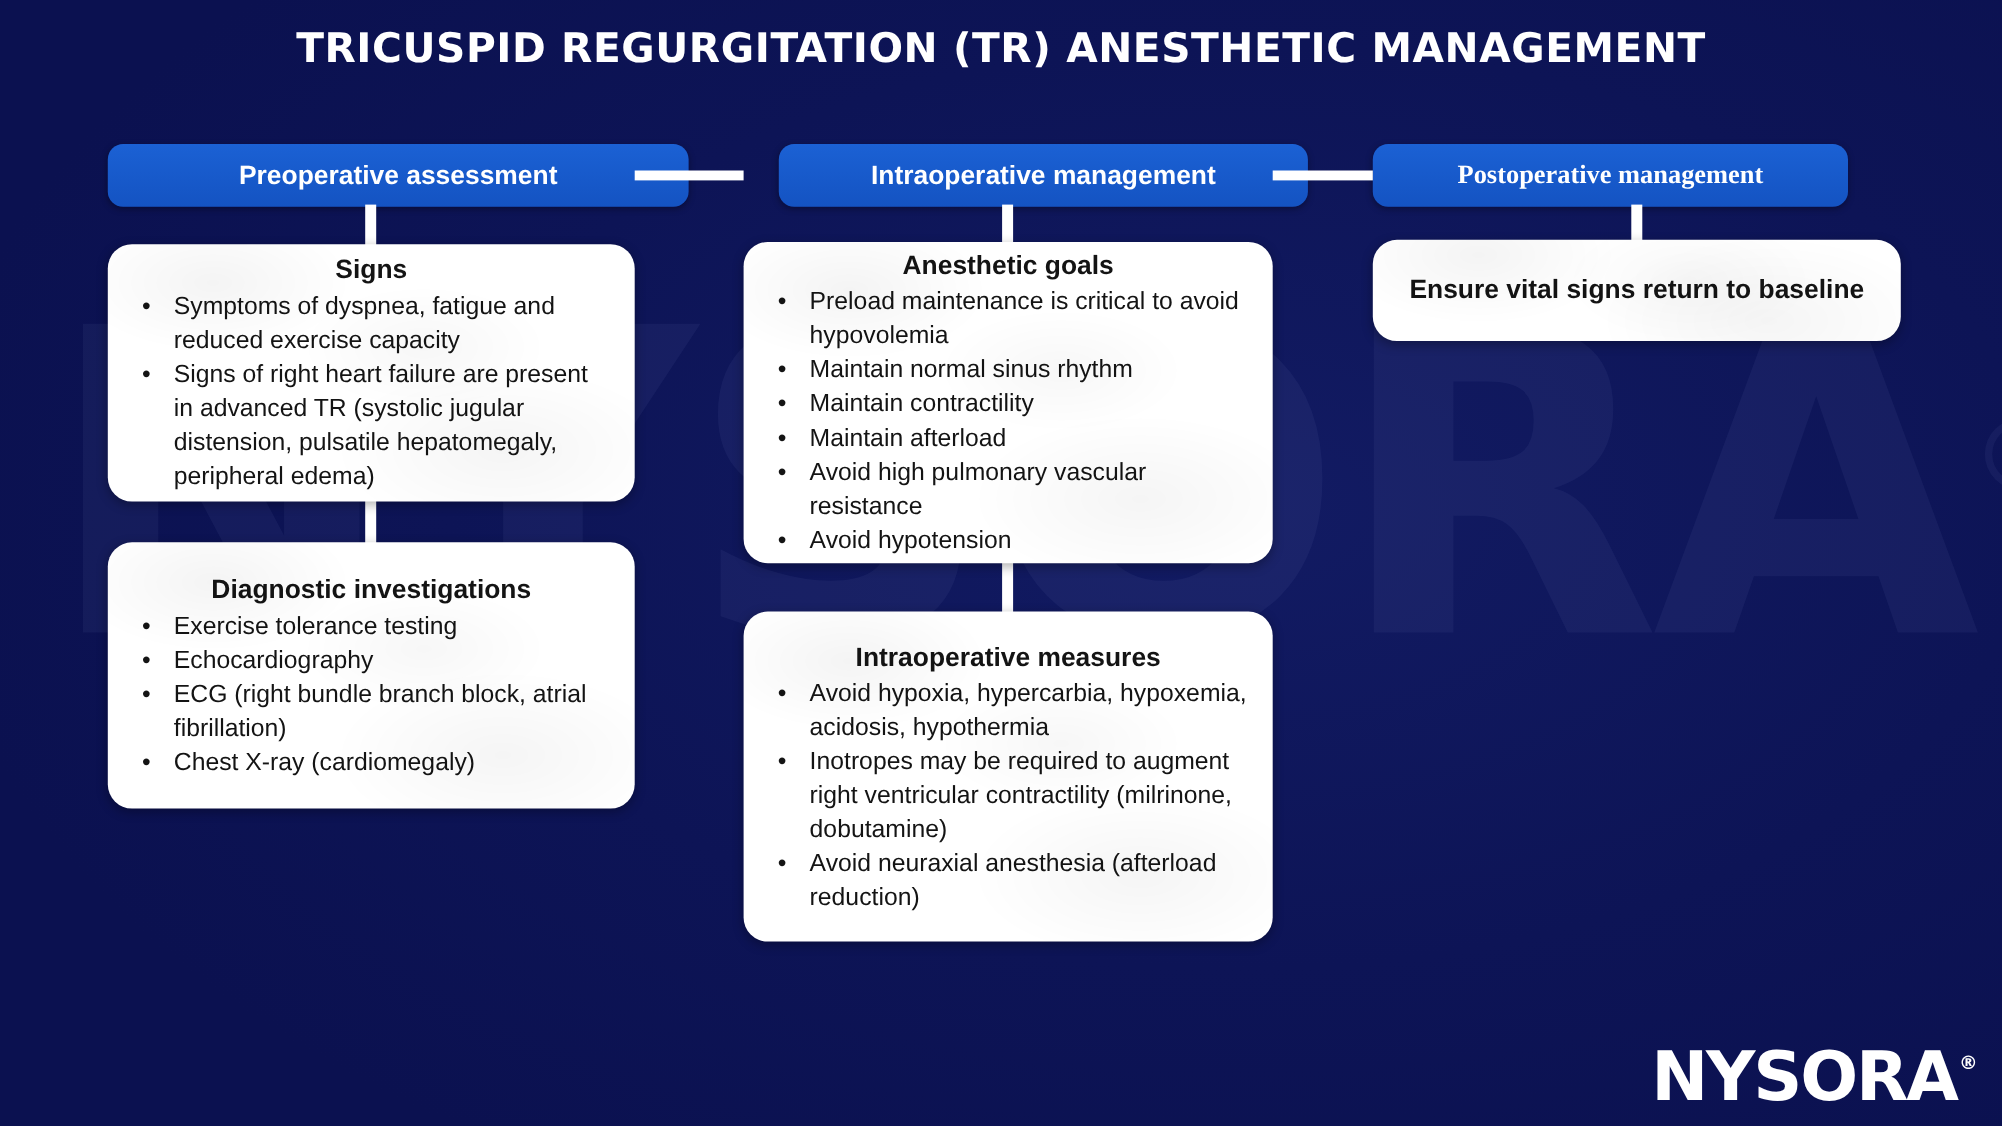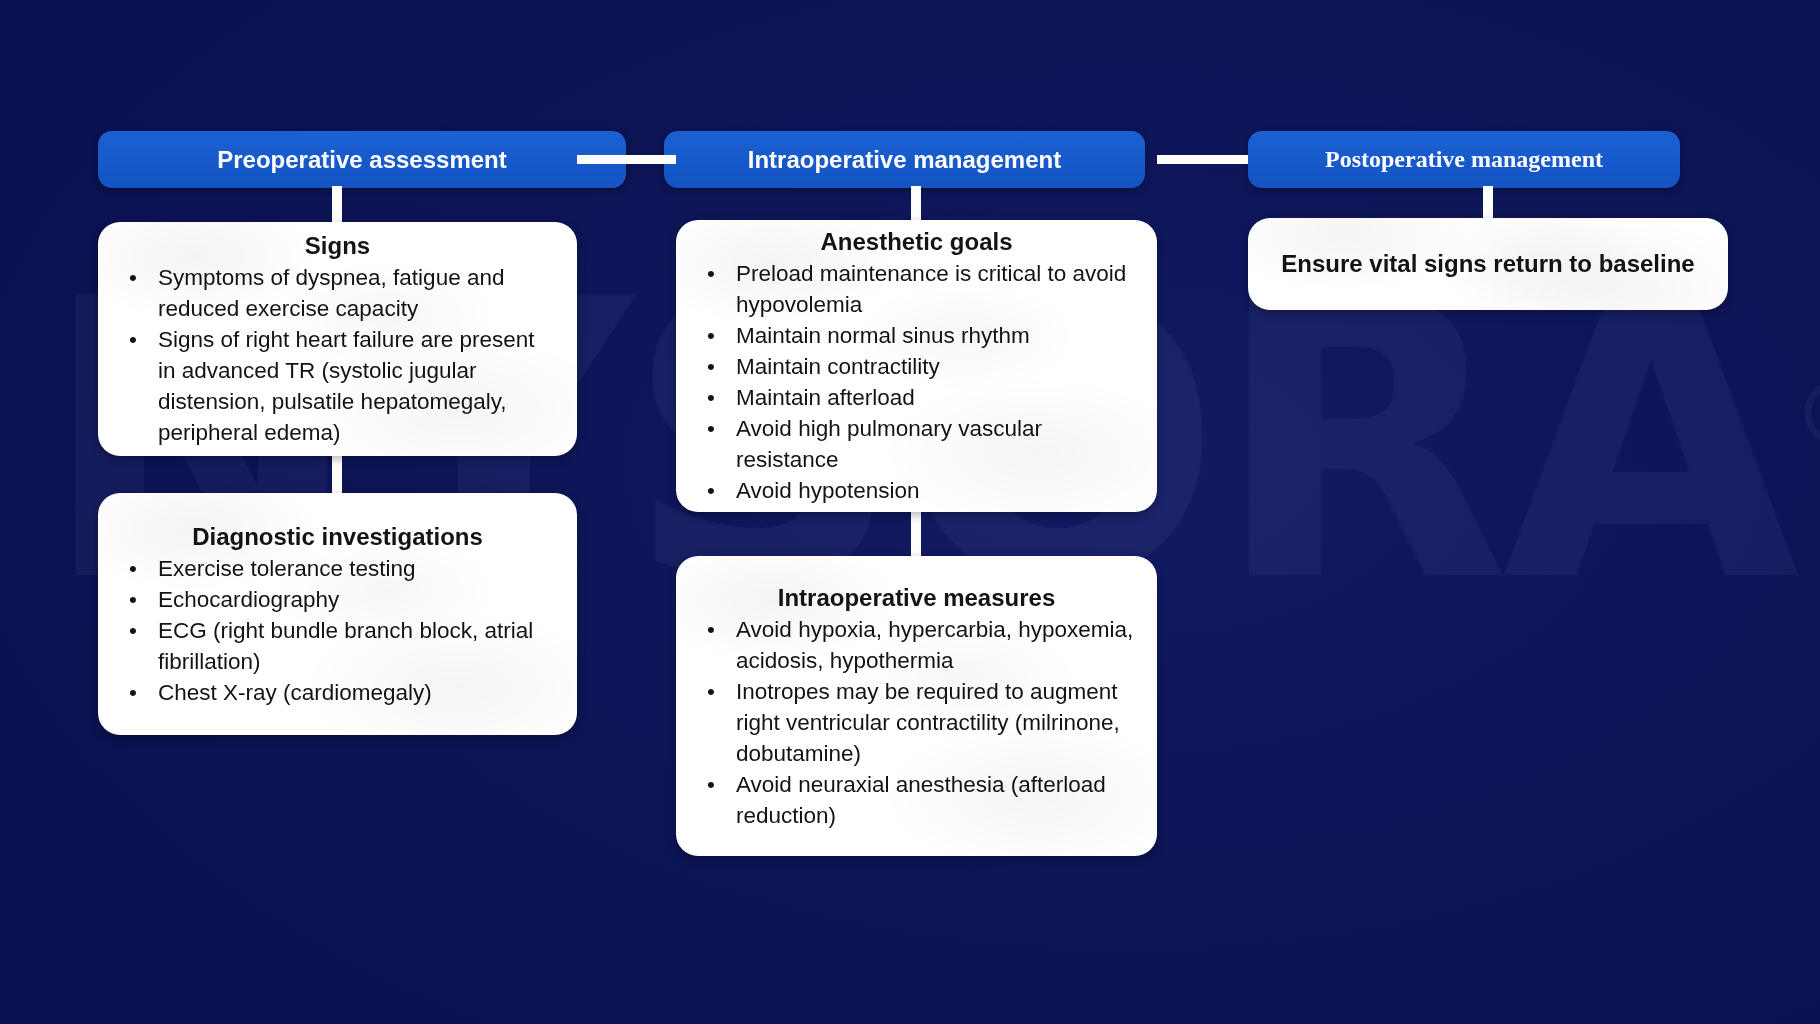--- a/index.html
+++ b/index.html
@@ -86,6 +86,7 @@
 
   <div class="watermark"><span>NYSORA</span><sup>®</sup></div>
 
+  <div class="main-title">TRICUSPID REGURGITATION (TR) ANESTHETIC MANAGEMENT</div>
 
   <div class="hdr hdr1">Preoperative assessment</div>
   <div class="hdr hdr2">Intraoperative management</div>

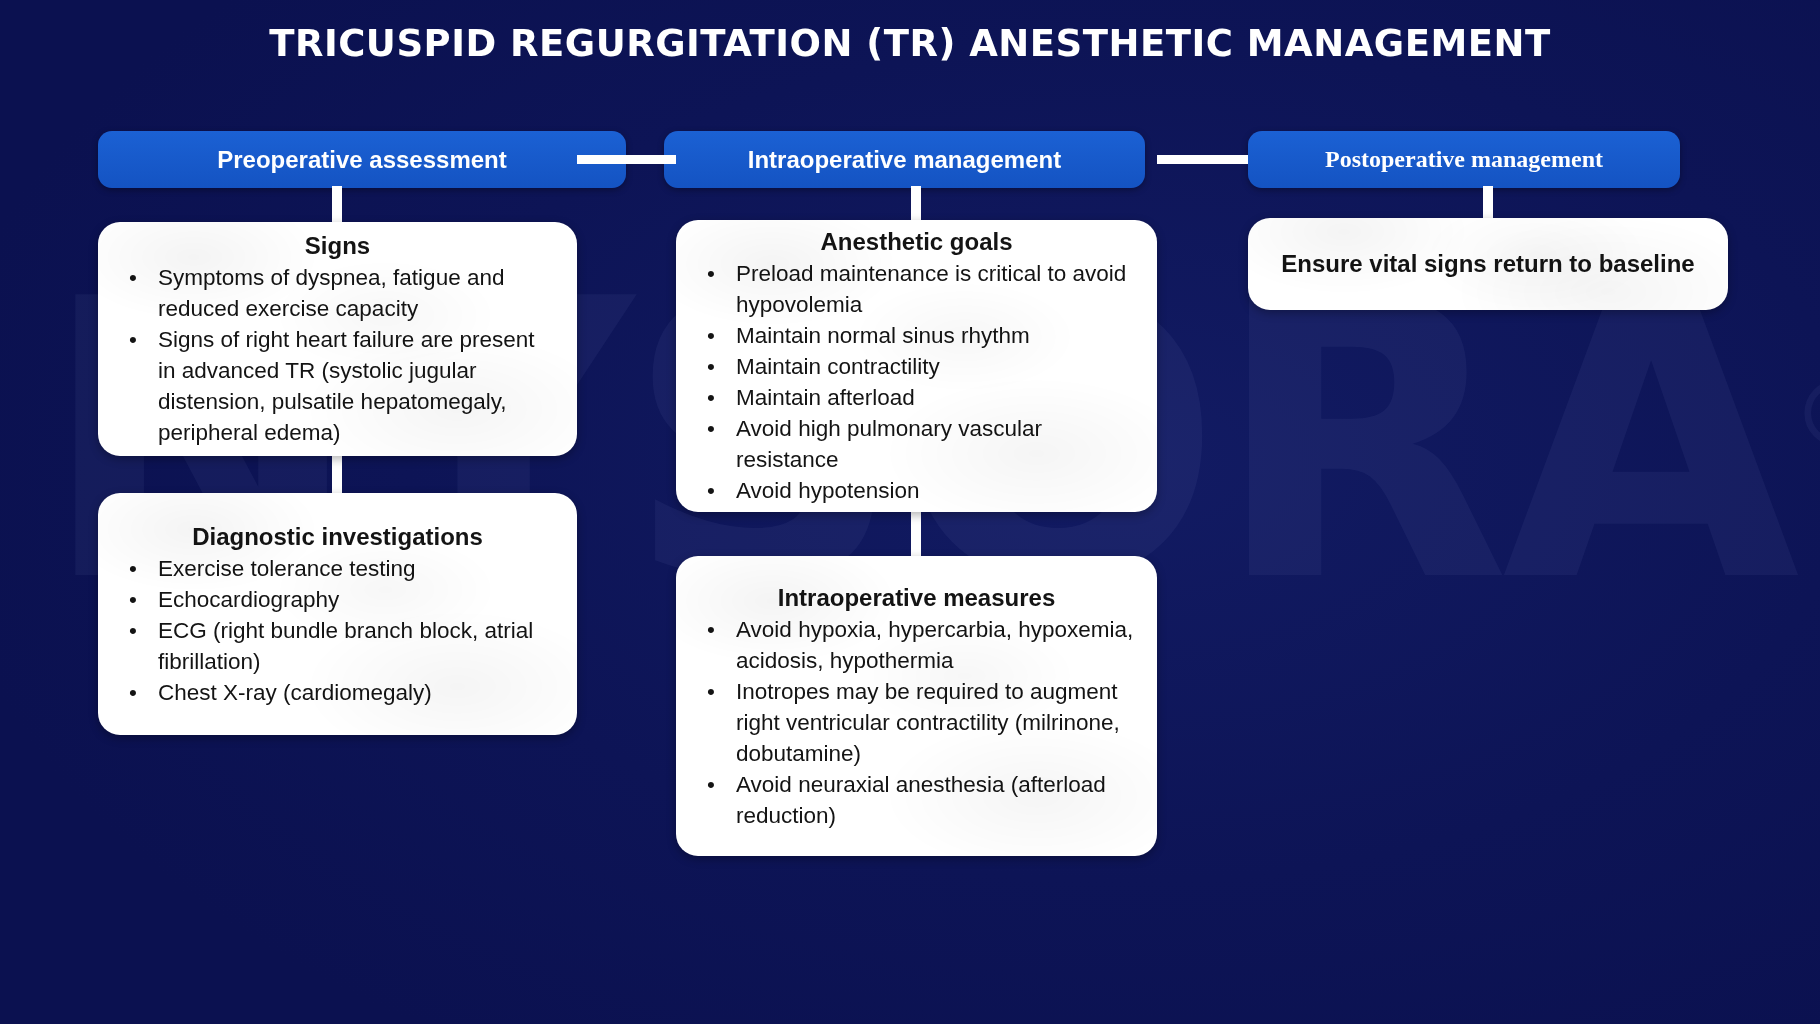--- a/index.html
+++ b/index.html
@@ -30,7 +30,7 @@
     box-shadow:0 2px 6px rgba(0,0,0,0.35);
   }
   .hdr1{left:98px;width:528px;}
-  .hdr2{left:664px;width:481px;}
+  .hdr2{left:708px;width:481px;}
   .hdr3{left:1248px;width:432px;font-family:Liberation Serif, serif;}
   
   .conn{position:absolute;background:#ffffff;}

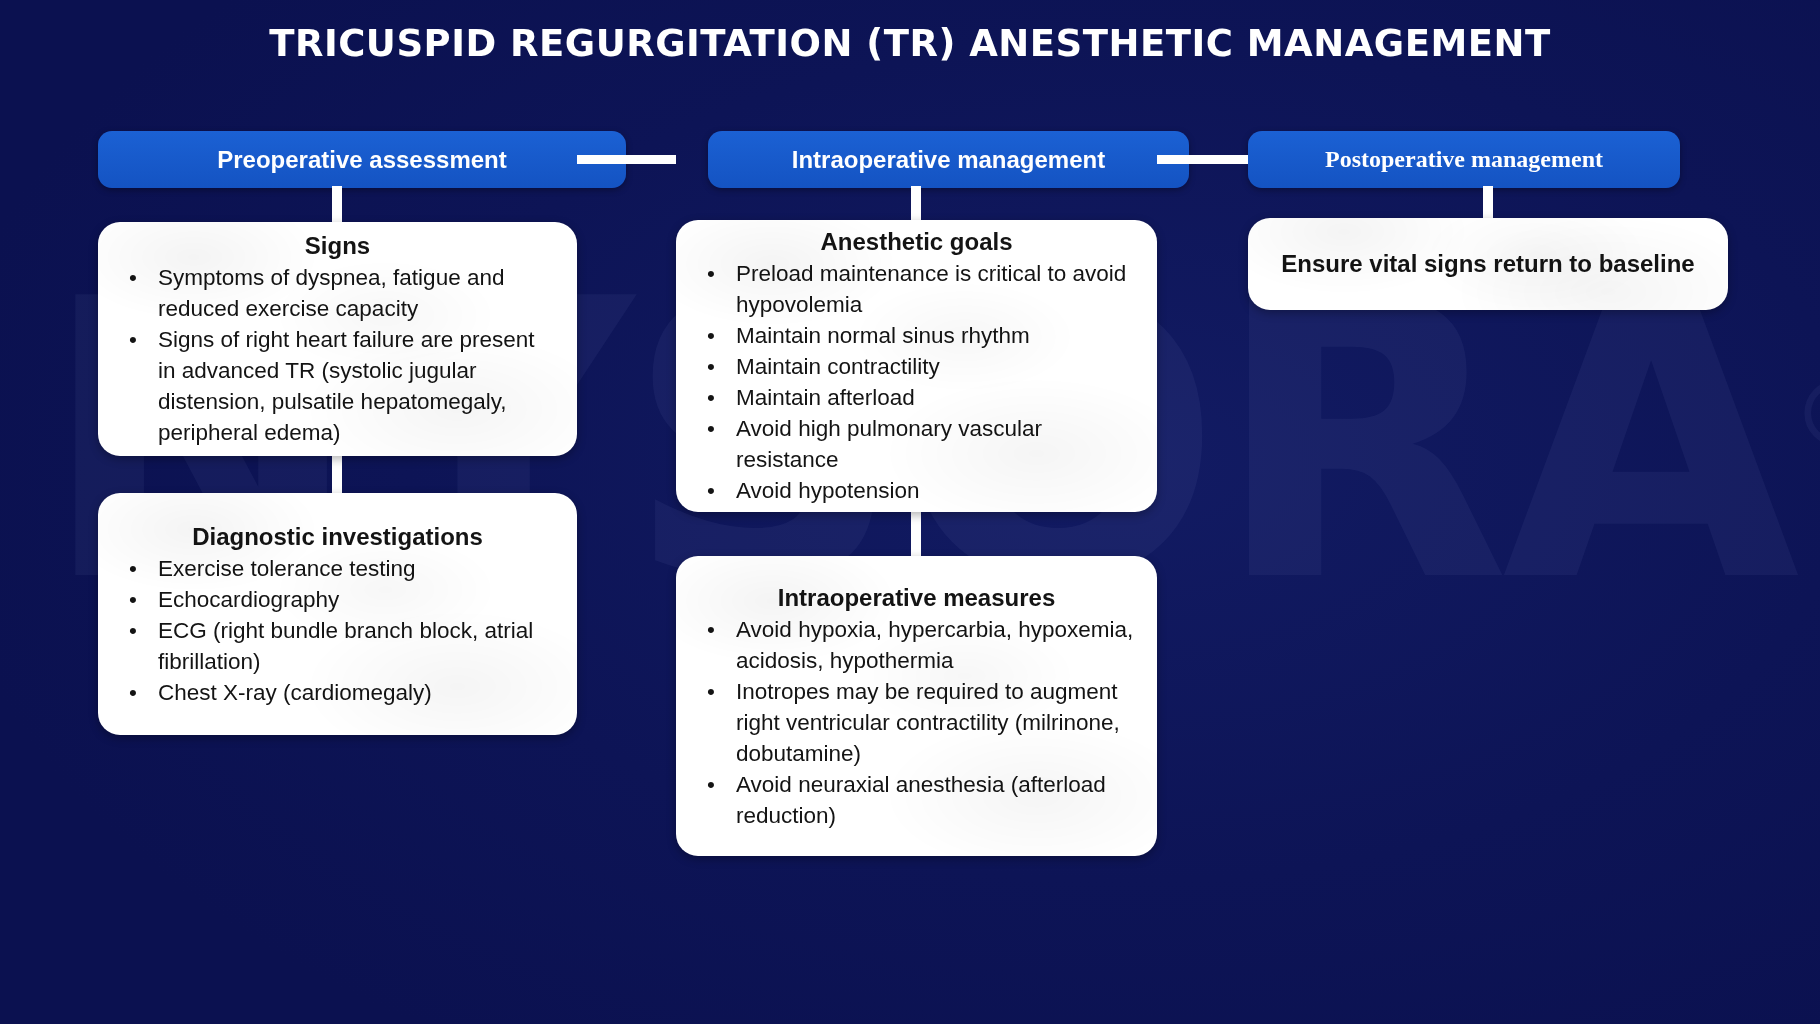--- a/index.html
+++ b/index.html
@@ -143,6 +143,7 @@
     <div class="post-text">Ensure vital signs return to baseline</div>
   </div>
 
+  <div class="logo"><span>NYSORA</span><span class="reg">®</span></div>
 
 </div>
 

